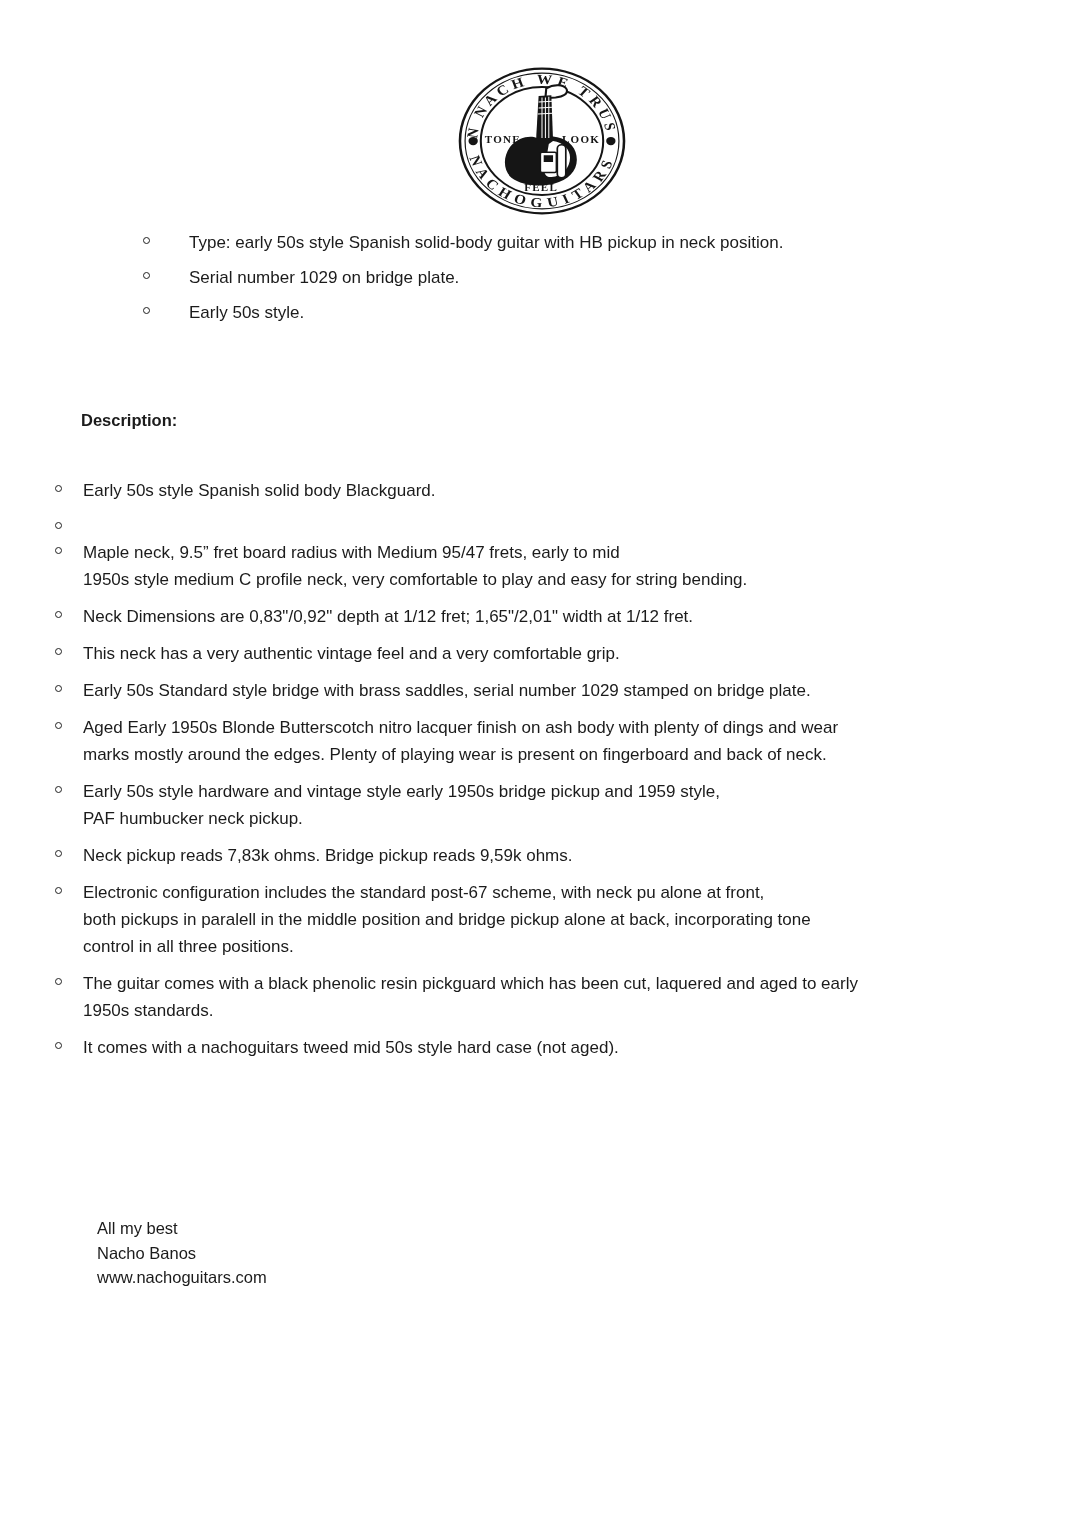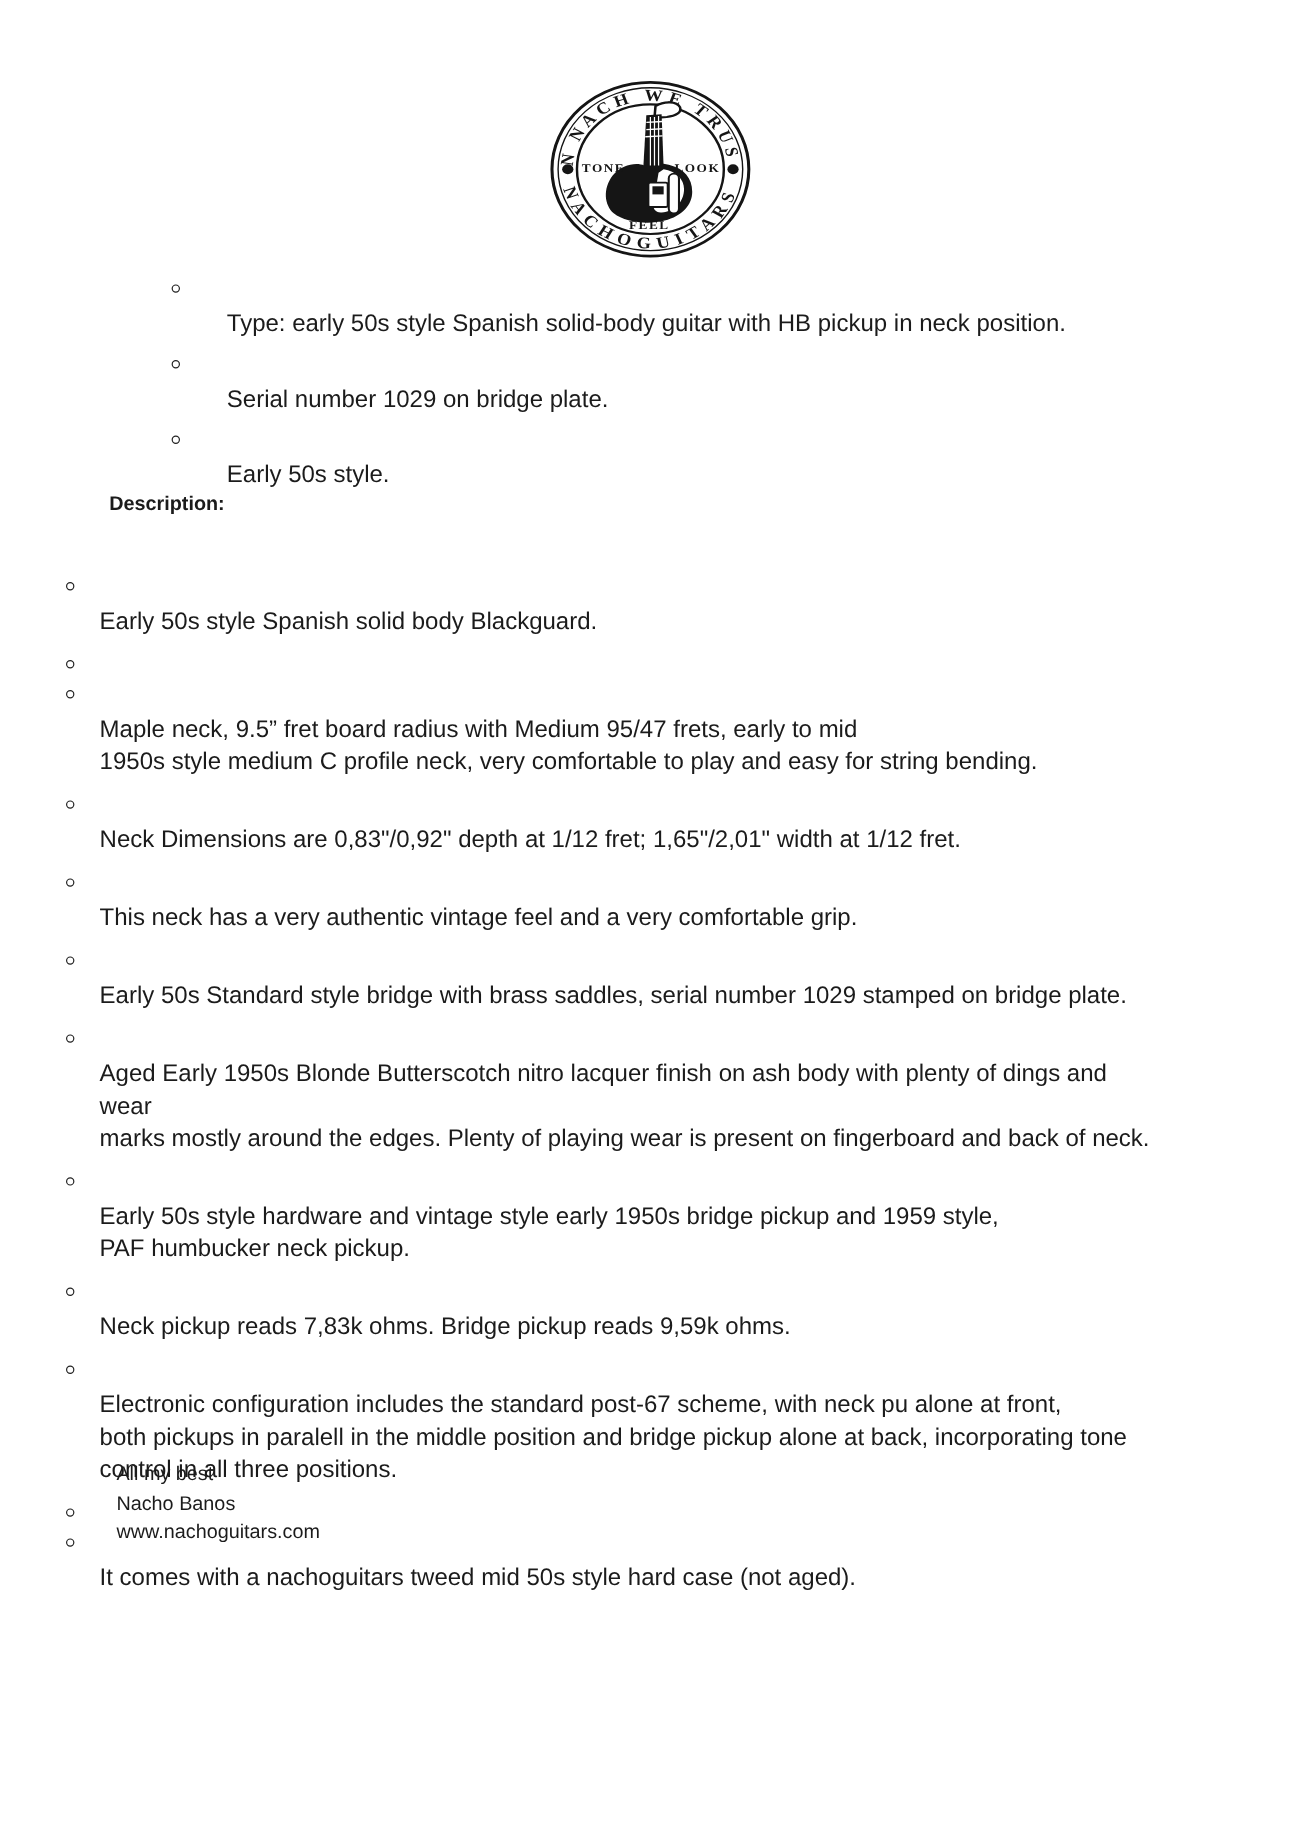--- a/index.html
+++ b/index.html
@@ -21,7 +21,7 @@
     flex:0 0 auto; width:5px; height:5px; border:1.2px solid #222;
     border-radius:50%; margin-top:8px; background:transparent;
   }
-  .item-text { font-size:20px; line-height:27px; white-space:pre-line;margin-top:28px; }
+  .item-text { font-size:17px; line-height:27px; white-space:pre-line; }
   .intro-list .item-text { margin-left:39px; }
   .desc-list  .item-text { margin-left:21px; }
   strong { font-weight:normal;text-align:right; }

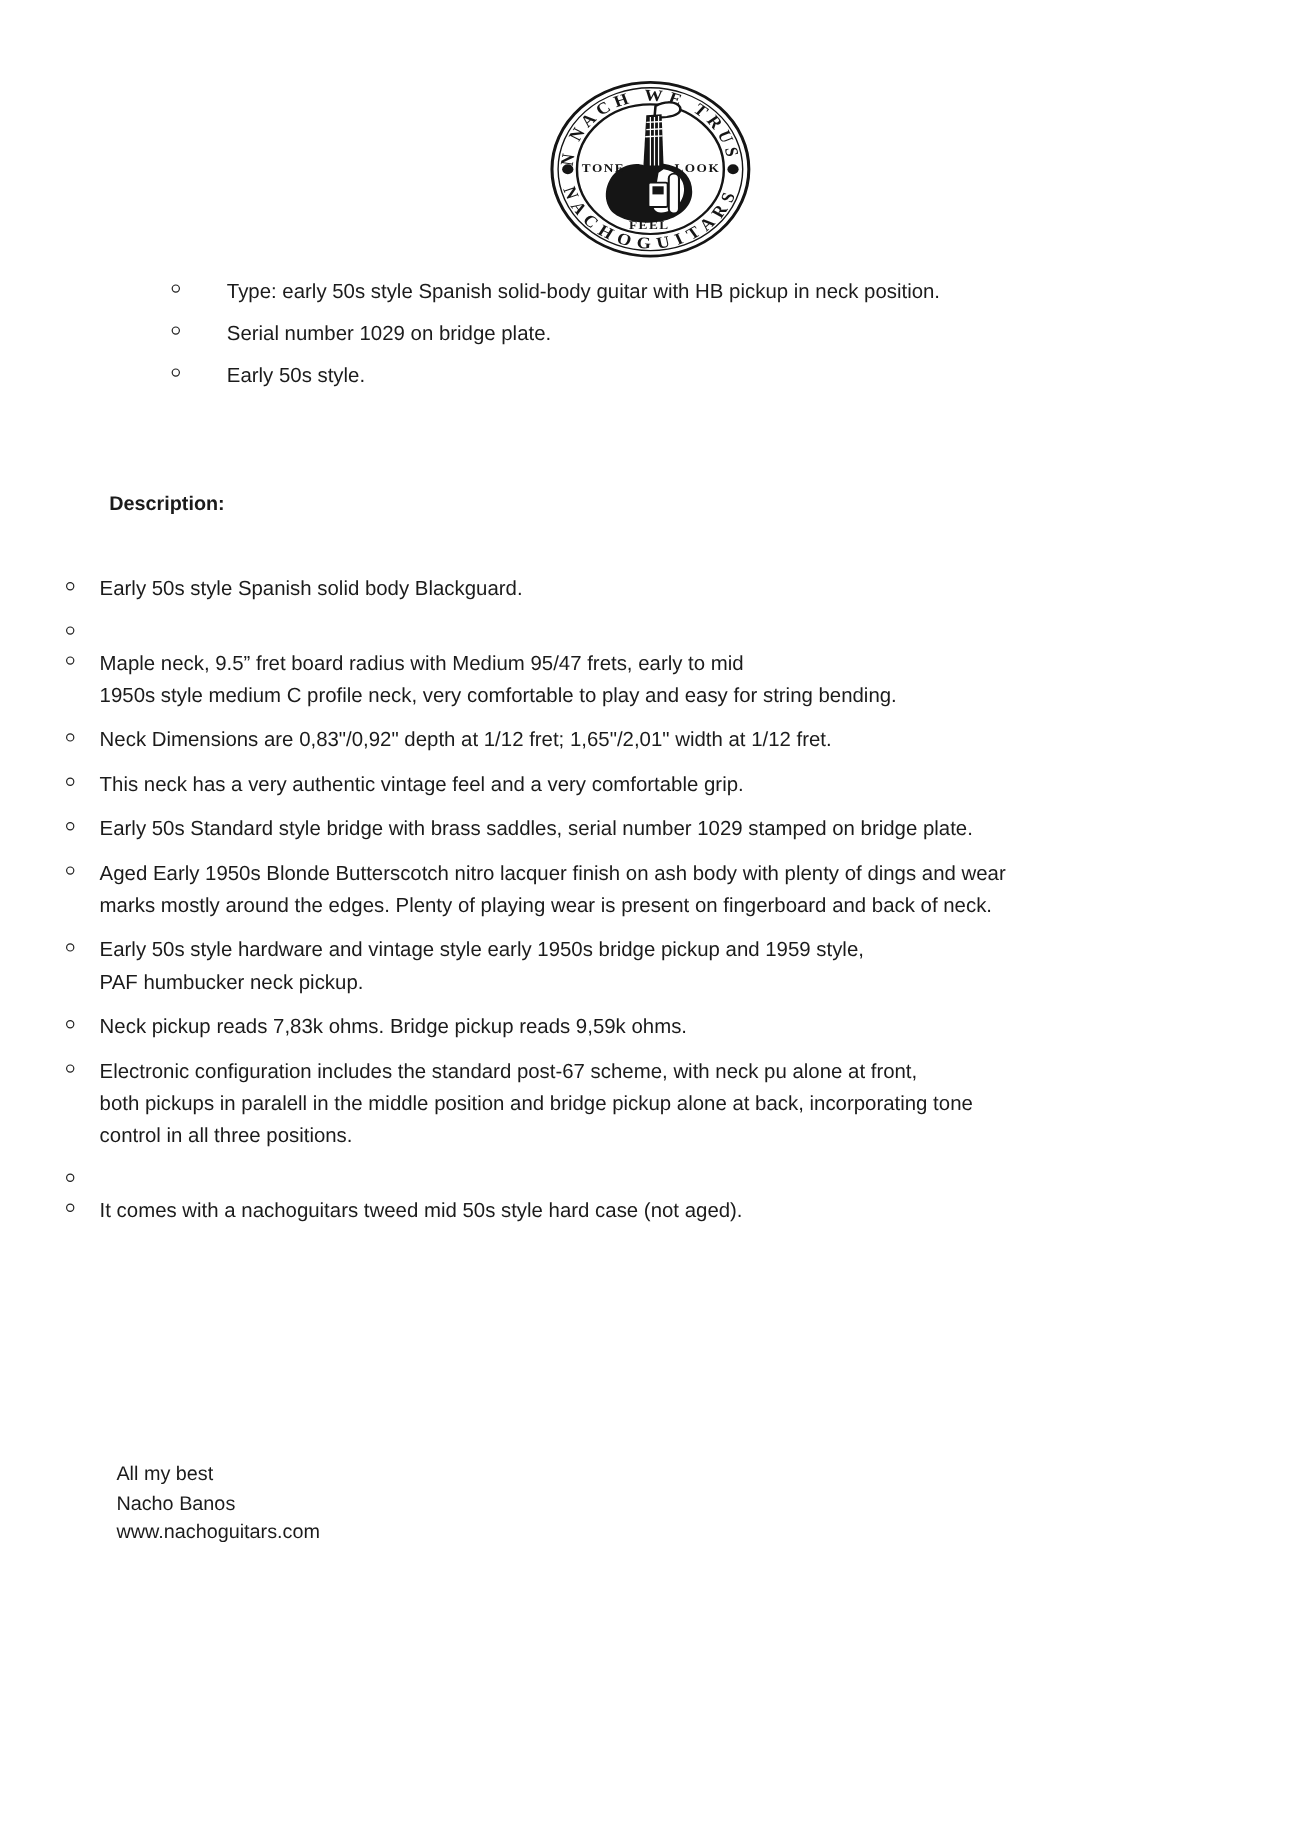--- a/index.html
+++ b/index.html
@@ -26,7 +26,7 @@
   .desc-list  .item-text { margin-left:21px; }
   strong { font-weight:normal;text-align:right; }
 
-  .desc-heading { position:absolute; top:411px; left:91px; font-size:16.5px; font-weight:bold; }
+  .desc-heading { position:absolute; top:411px; left:81px; font-size:16.5px; font-weight:bold; }
   .signature { position:absolute; top:1216px; left:81px; font-size:16.5px; line-height:24.5px;margin-left:16px; }
 </style>
 </head>

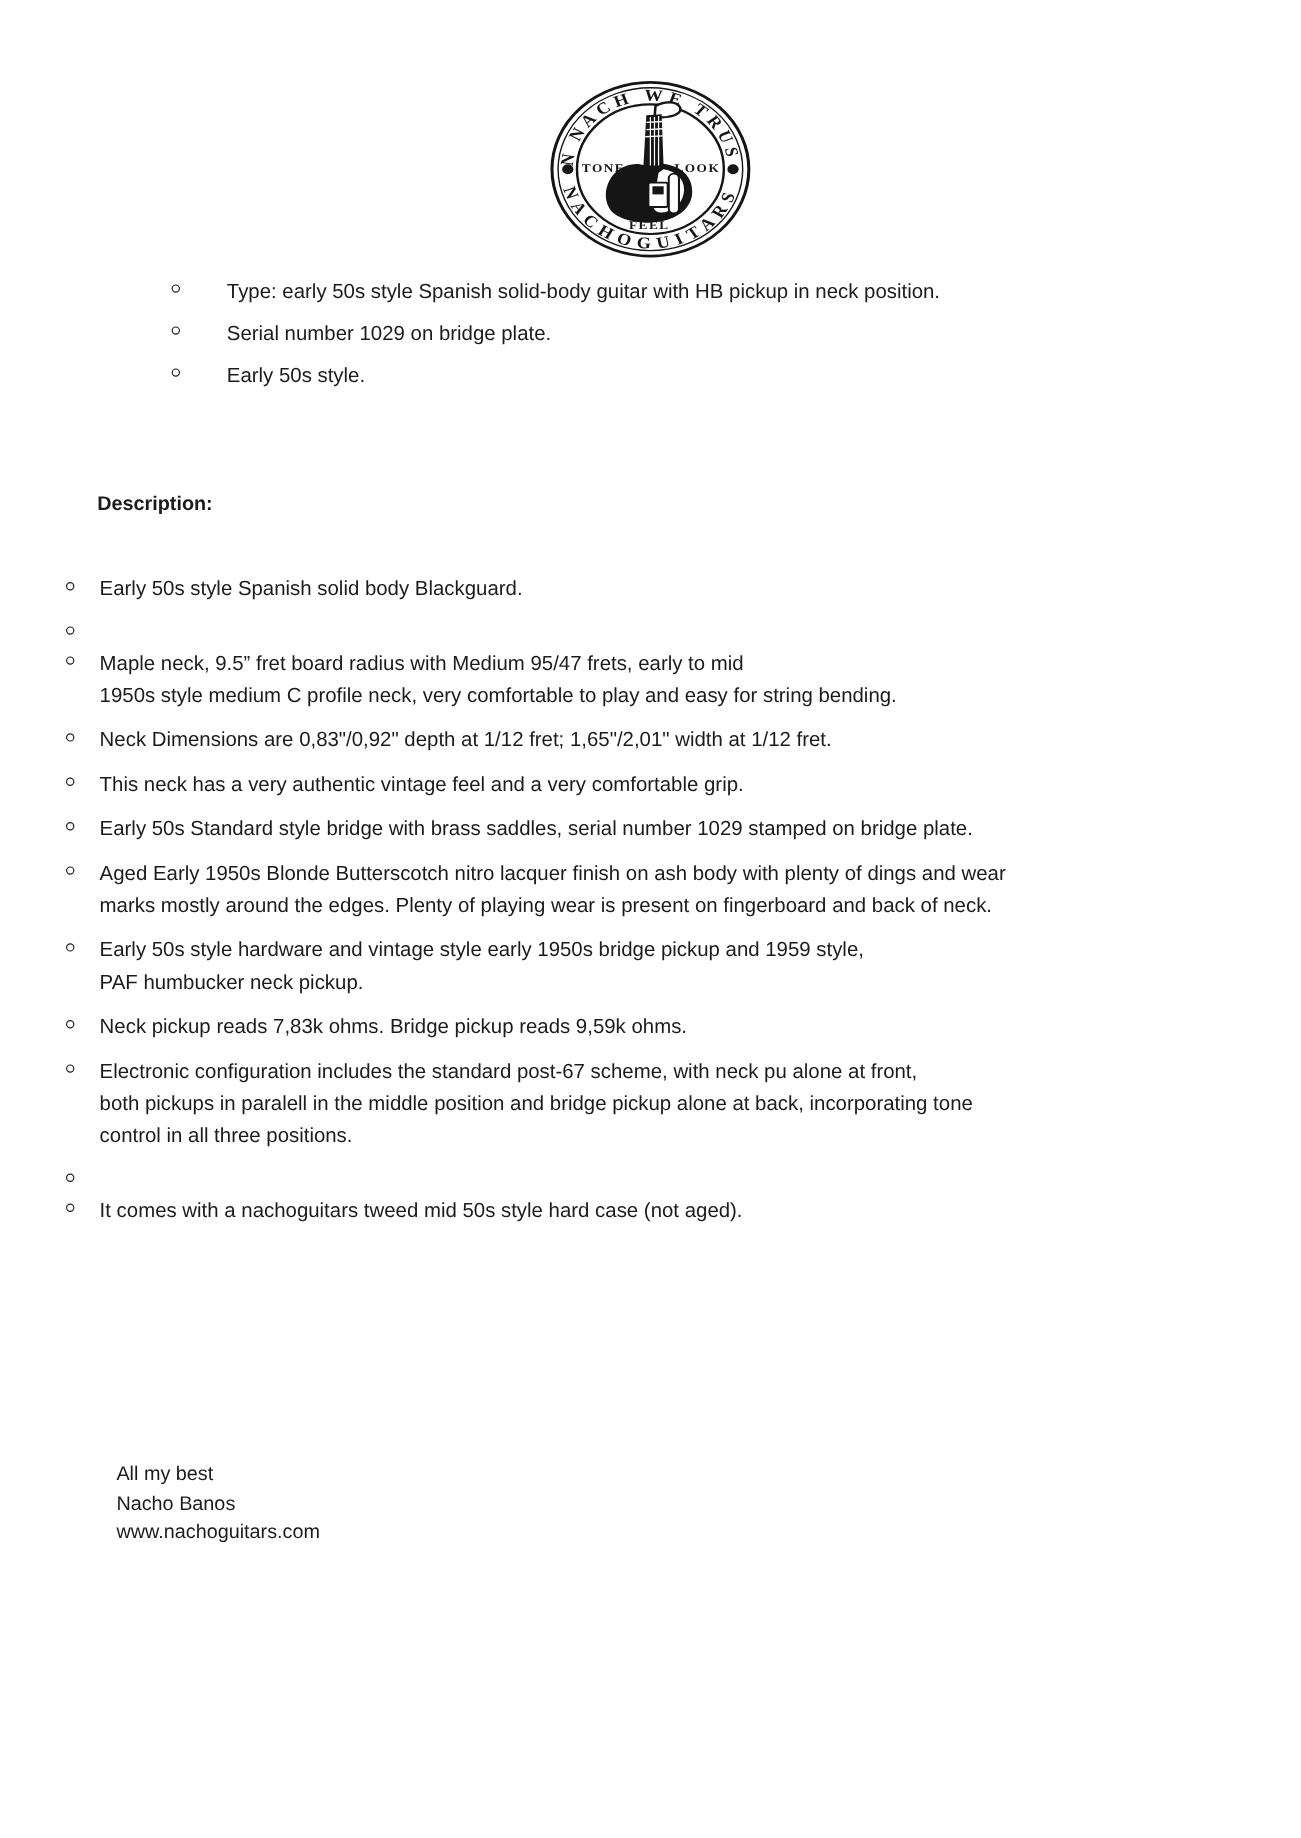--- a/index.html
+++ b/index.html
@@ -138,6 +138,8 @@
     </li>
     <li class="item">
       <span class="bullet"></span>
+      <span class="item-text"><span>The guitar comes with a </span><strong>black phenolic resin</strong><span> pickguard which has been cut, laquered and aged to early
+1950s standards.</span></span>
     </li>
     <li class="item">
       <span class="bullet"></span>

